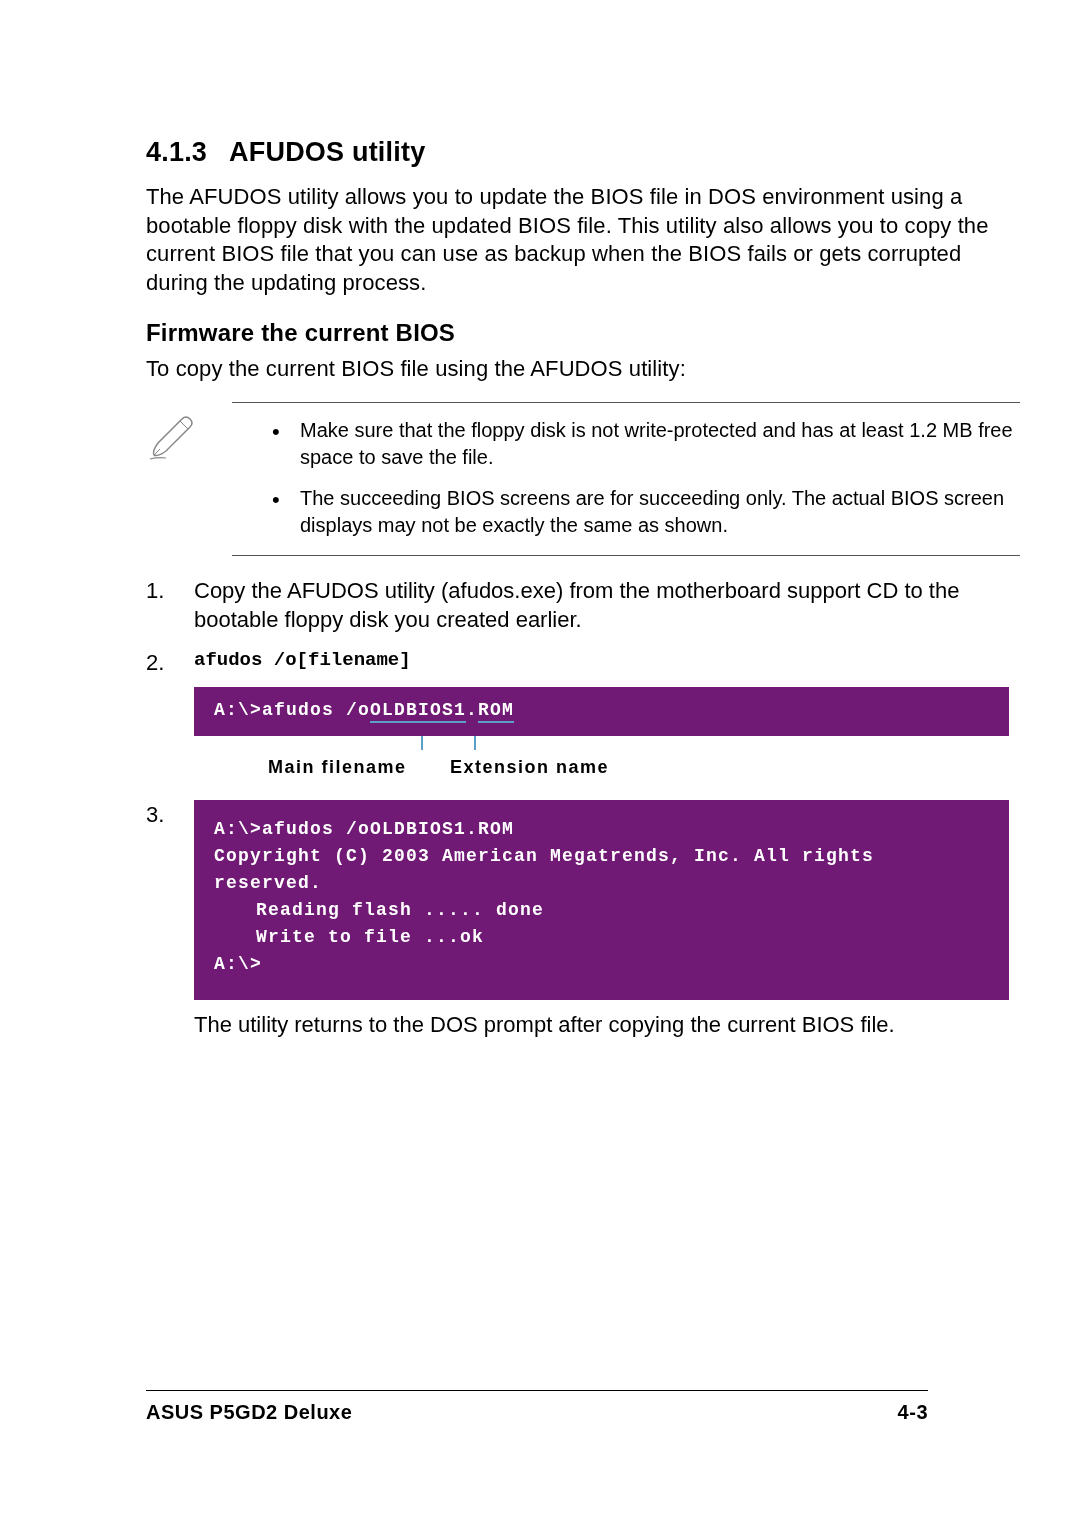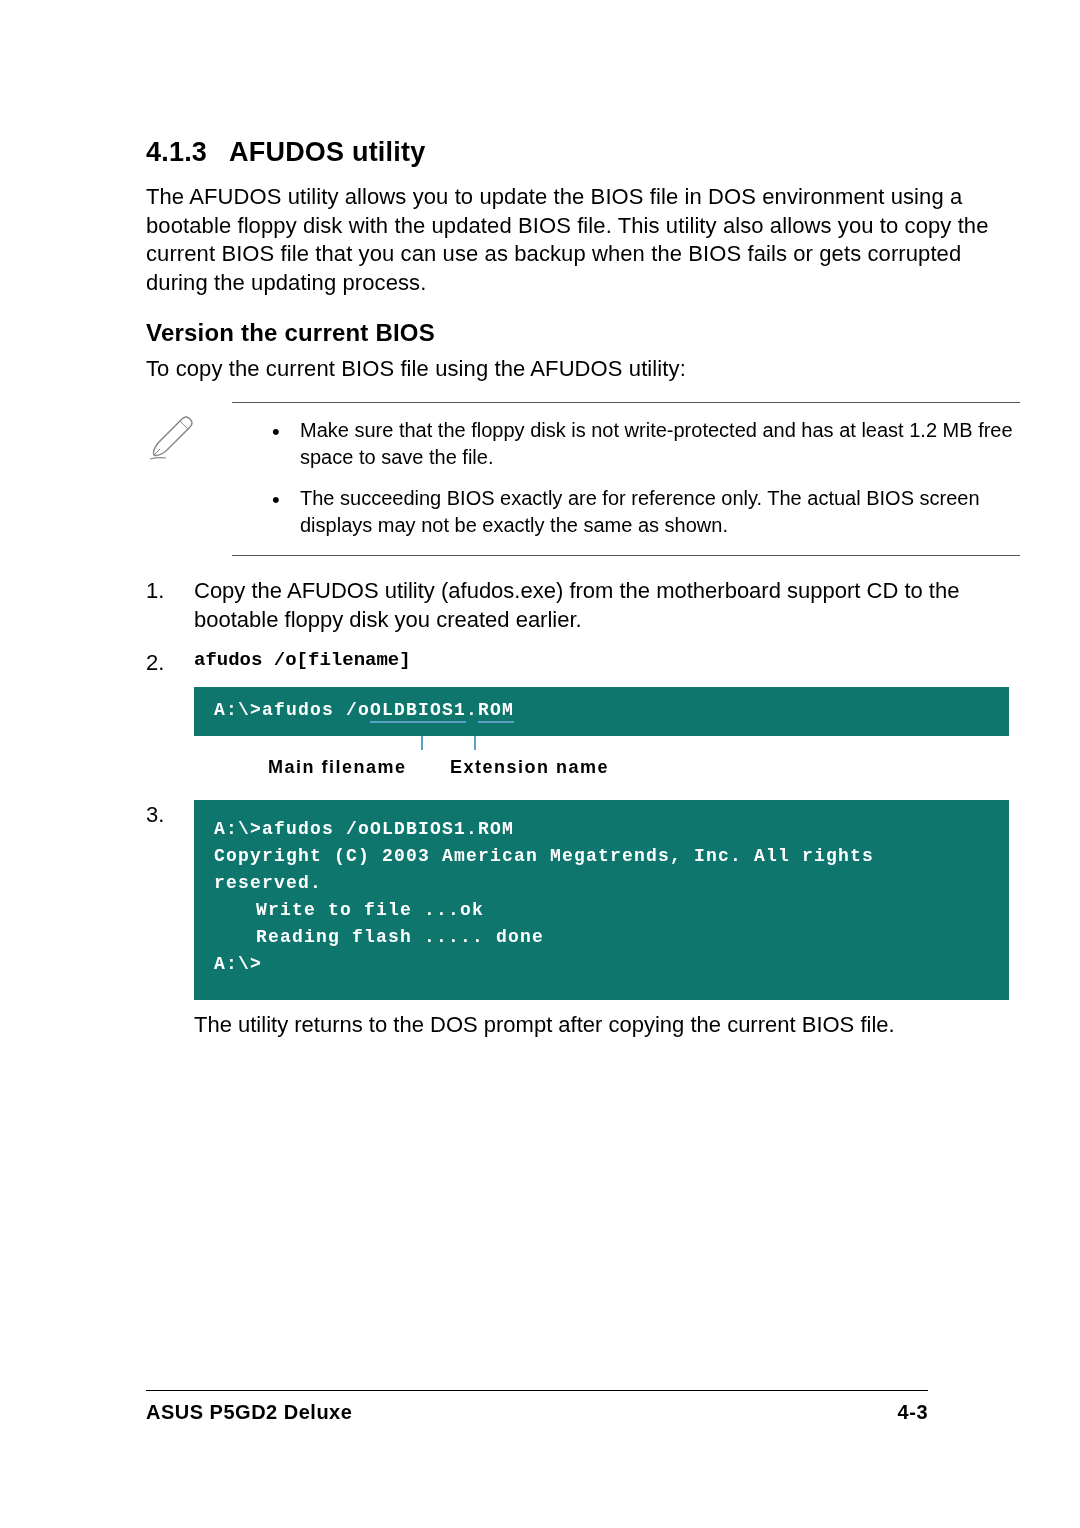--- a/index.html
+++ b/index.html
@@ -195,7 +195,7 @@
 
   <p class="body">The AFUDOS utility allows you to update the BIOS file in DOS environment using a bootable floppy disk with the updated BIOS file. This utility also allows you to copy the current BIOS file that you can use as backup when the BIOS fails or gets corrupted during the updating process.</p>
 
-  <h3 class="subheading">Version the current BIOS</h3>
+  <h3 class="subheading">Firmware the current BIOS</h3>
 
   <p class="body" style="margin-bottom:4px;">To copy the current BIOS file using the AFUDOS utility:</p>
 

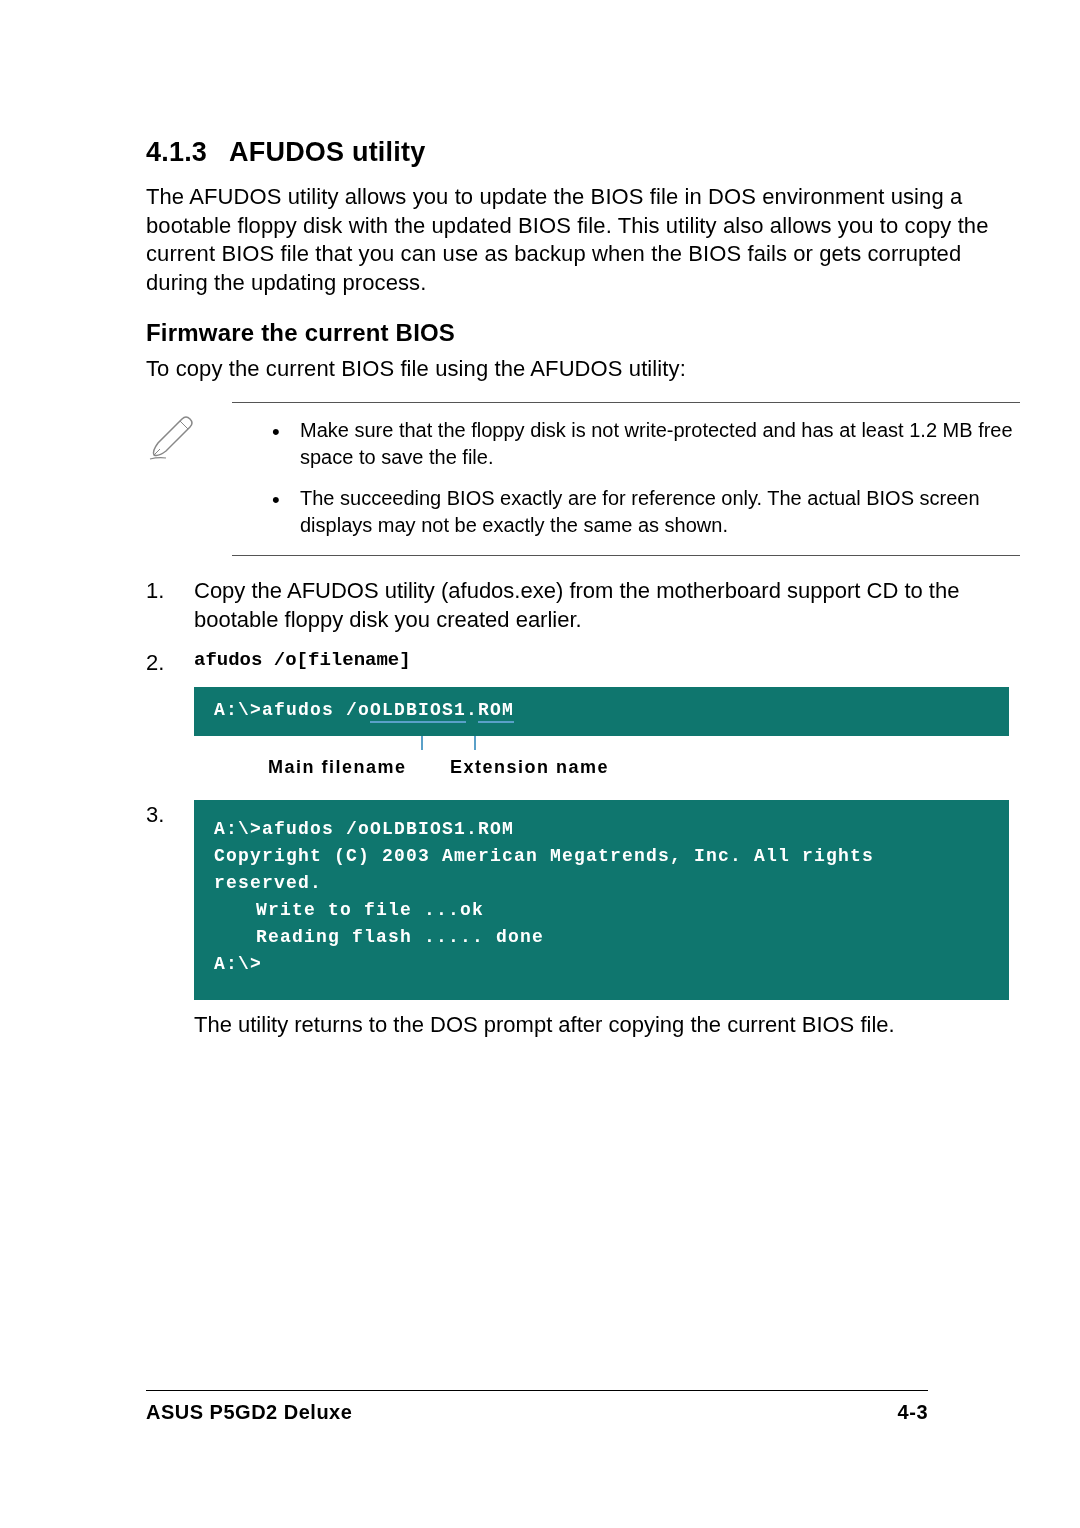--- a/index.html
+++ b/index.html
@@ -208,7 +208,7 @@
     </svg>
     <ul>
       <li>Make sure that the floppy disk is not write-protected and has at least 1.2 MB free space to save the file.</li>
-      <li>The succeeding BIOS exactly are for reference only. The actual BIOS screen displays may not be exactly the same as shown.</li>
+      <li>The succeeding BIOS screens are for succeeding only. The actual BIOS screen displays may not be exactly the same as shown.</li>
     </ul>
   </div>
 

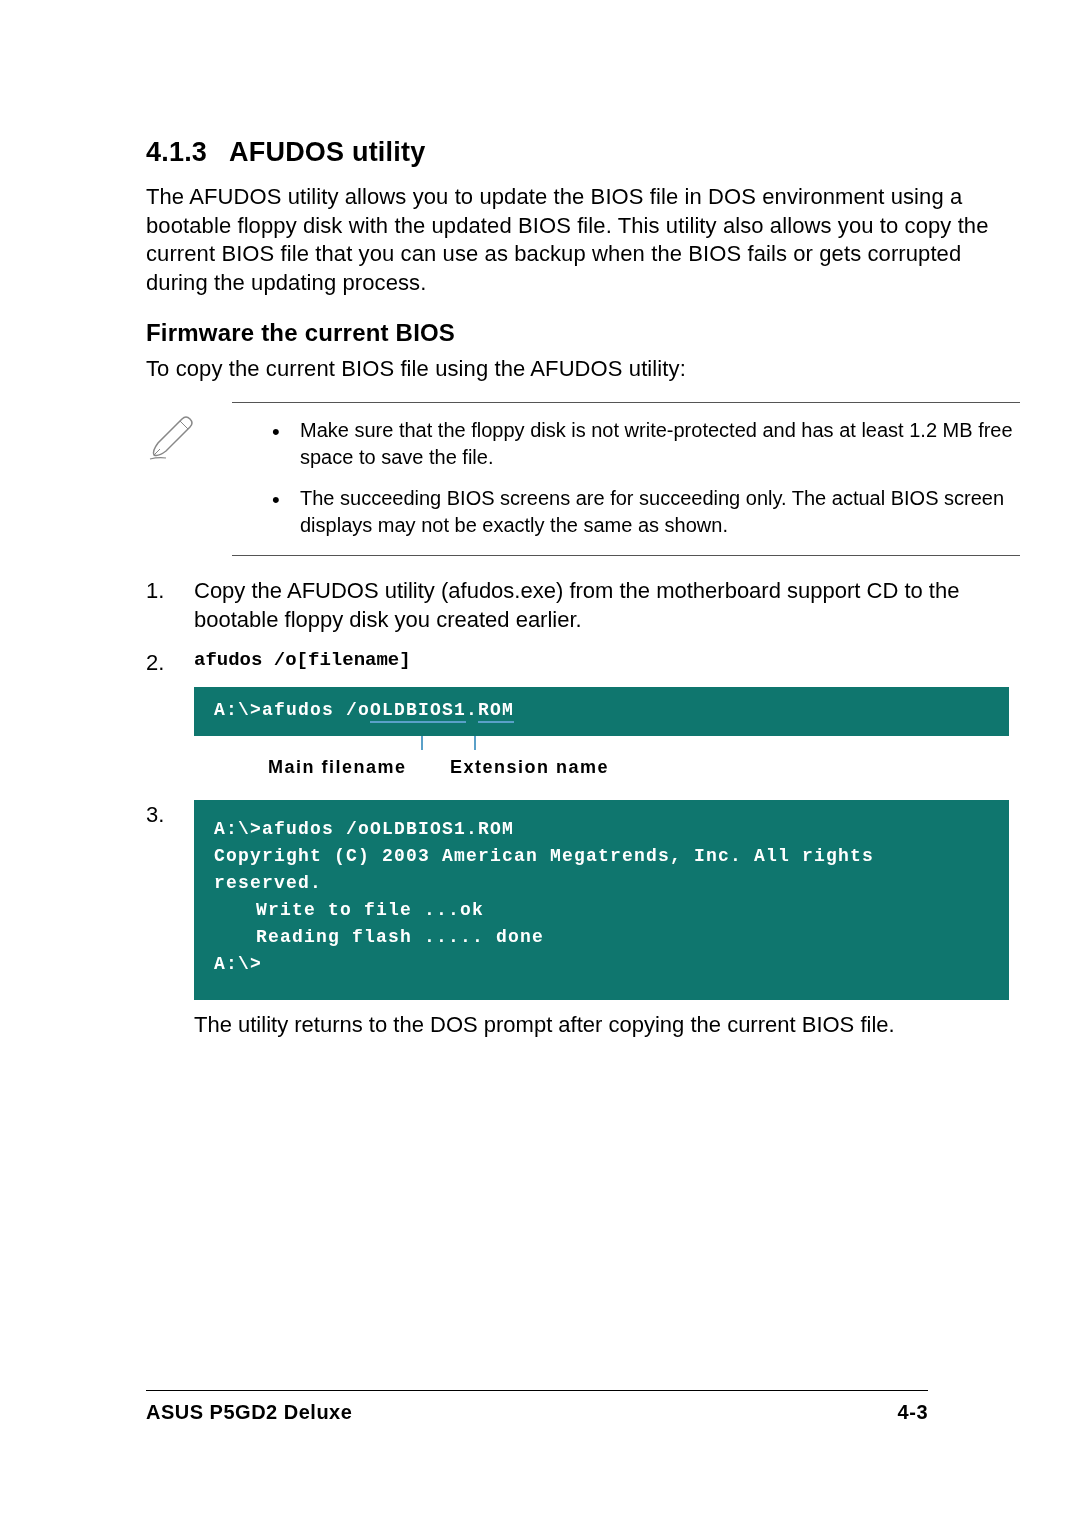--- a/index.html
+++ b/index.html
@@ -108,7 +108,7 @@
       margin-bottom: 12px;
     }
     .terminal {
-      background: #0f766e;
+      background: #701a75;
       color: #fff;
       font-family: "Courier New", monospace;
       font-weight: bold;

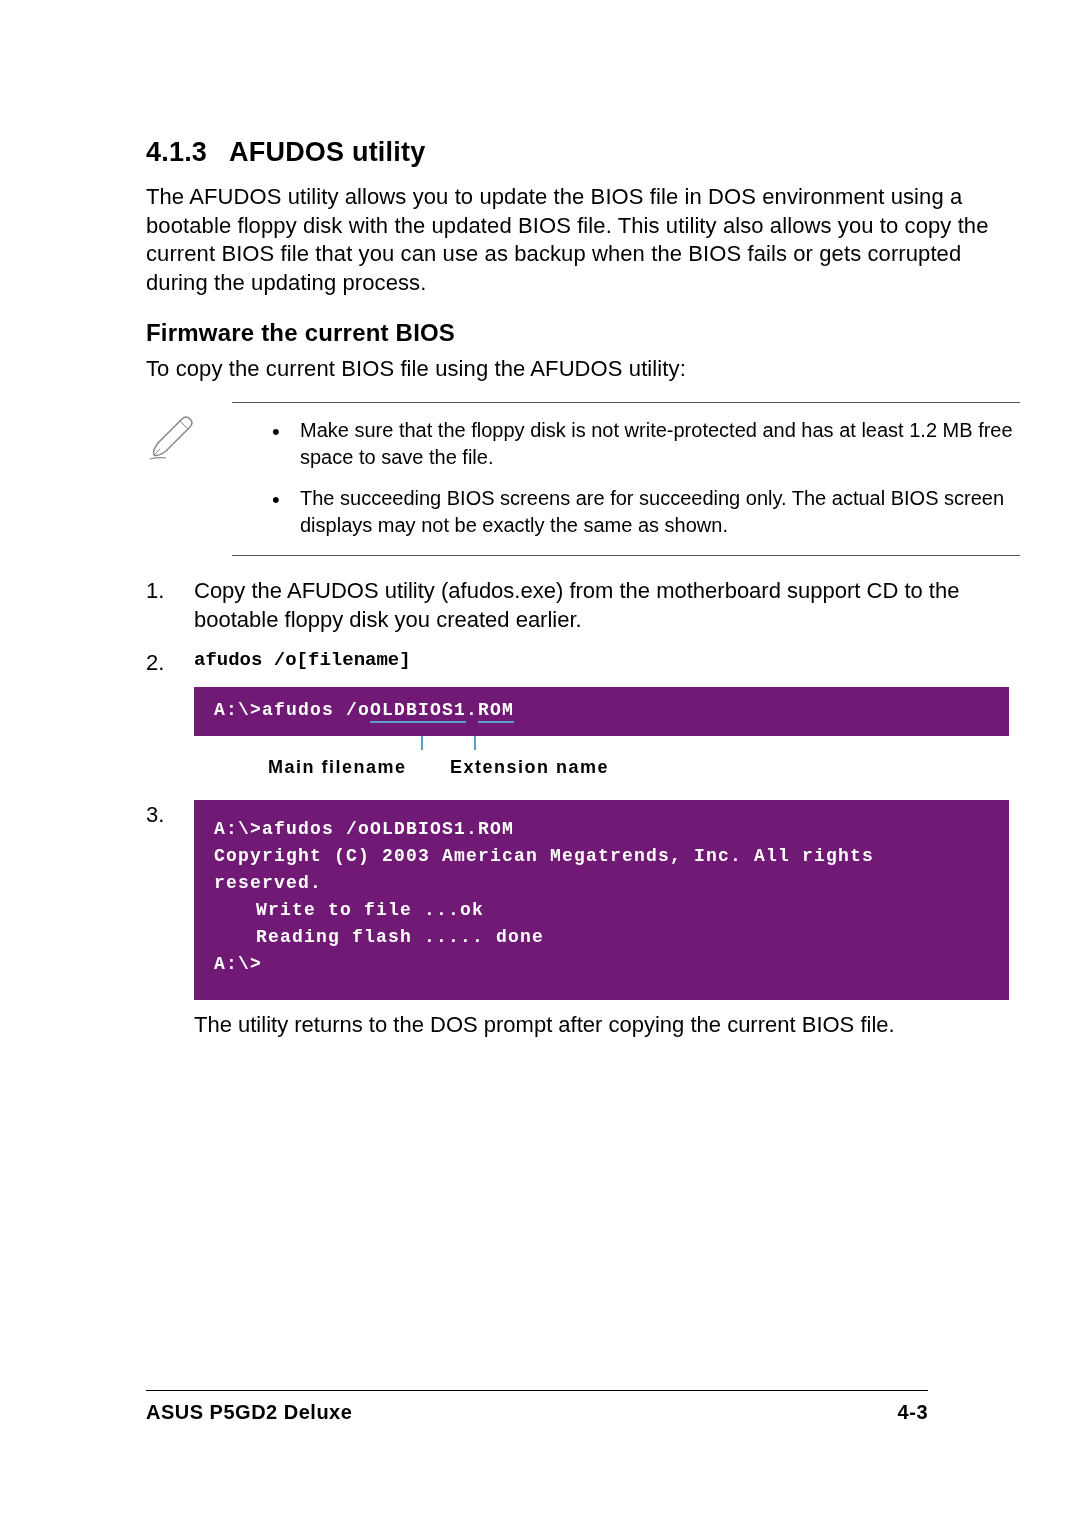--- a/index.html
+++ b/index.html
@@ -234,8 +234,8 @@
       <div class="terminal tall">
         <div>A:\&gt;afudos /oOLDBIOS1.ROM</div>
         <div>Copyright (C) 2003 American Megatrends, Inc. All rights reserved.</div>
+        <span class="term-indent">Reading flash ..... done</span>
         <span class="term-indent">Write to file ...ok</span>
-        <span class="term-indent">Reading flash ..... done</span>
         <div>A:\&gt;</div>
       </div>
 

